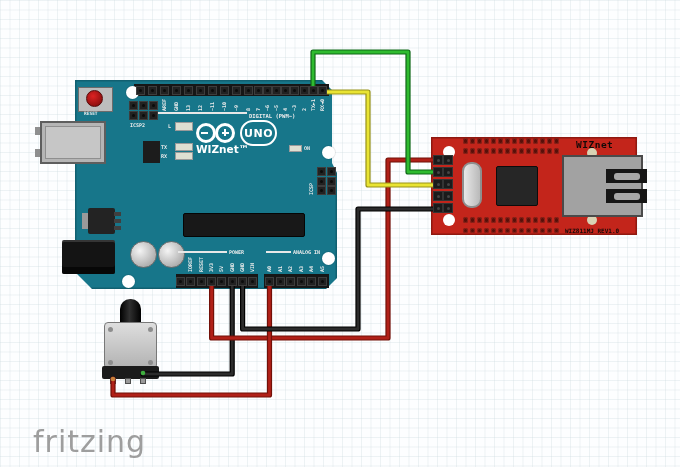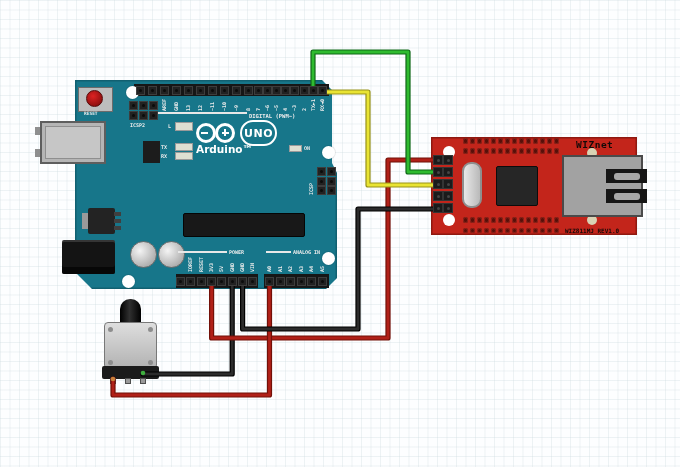--- a/index.html
+++ b/index.html
@@ -133,7 +133,7 @@
   <div id="plus-h"></div>
   <div id="plus-v"></div>
   <div id="uno-oval">UNO</div>
-  <span id="brand">Arduino™</span>
+  <span id="brand">WIZnet™</span>
   <div id="led-on" class="led"></div>
   <span id="lbl-on" class="tlabel">ON</span>
   <span id="lbl-icsp" class="tlabel vrot">ICSP</span>

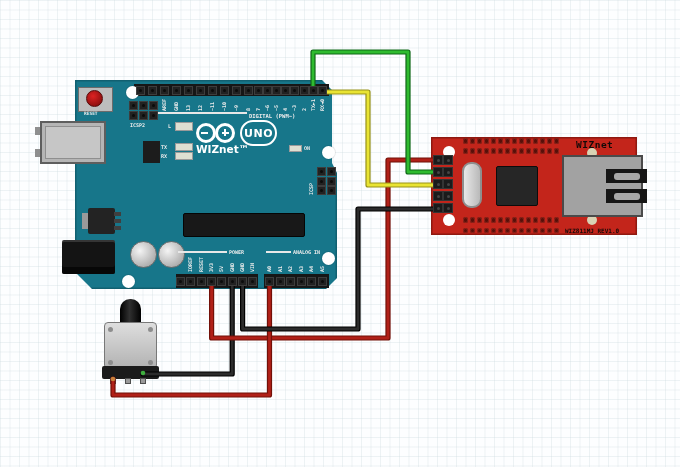--- a/index.html
+++ b/index.html
@@ -205,6 +205,7 @@
       <circle cx="113" cy="379" r="2.3" fill="#c87f3a"></circle>
     </svg>
 
+  <span id="wm">fritzing</span>
 <div class="pin" style="left: 135.5px; top: 85.5px;"></div>
     <div class="pin" style="left: 147.5px; top: 85.5px;"></div>
     <div class="pin" style="left: 159.5px; top: 85.5px;"></div>

